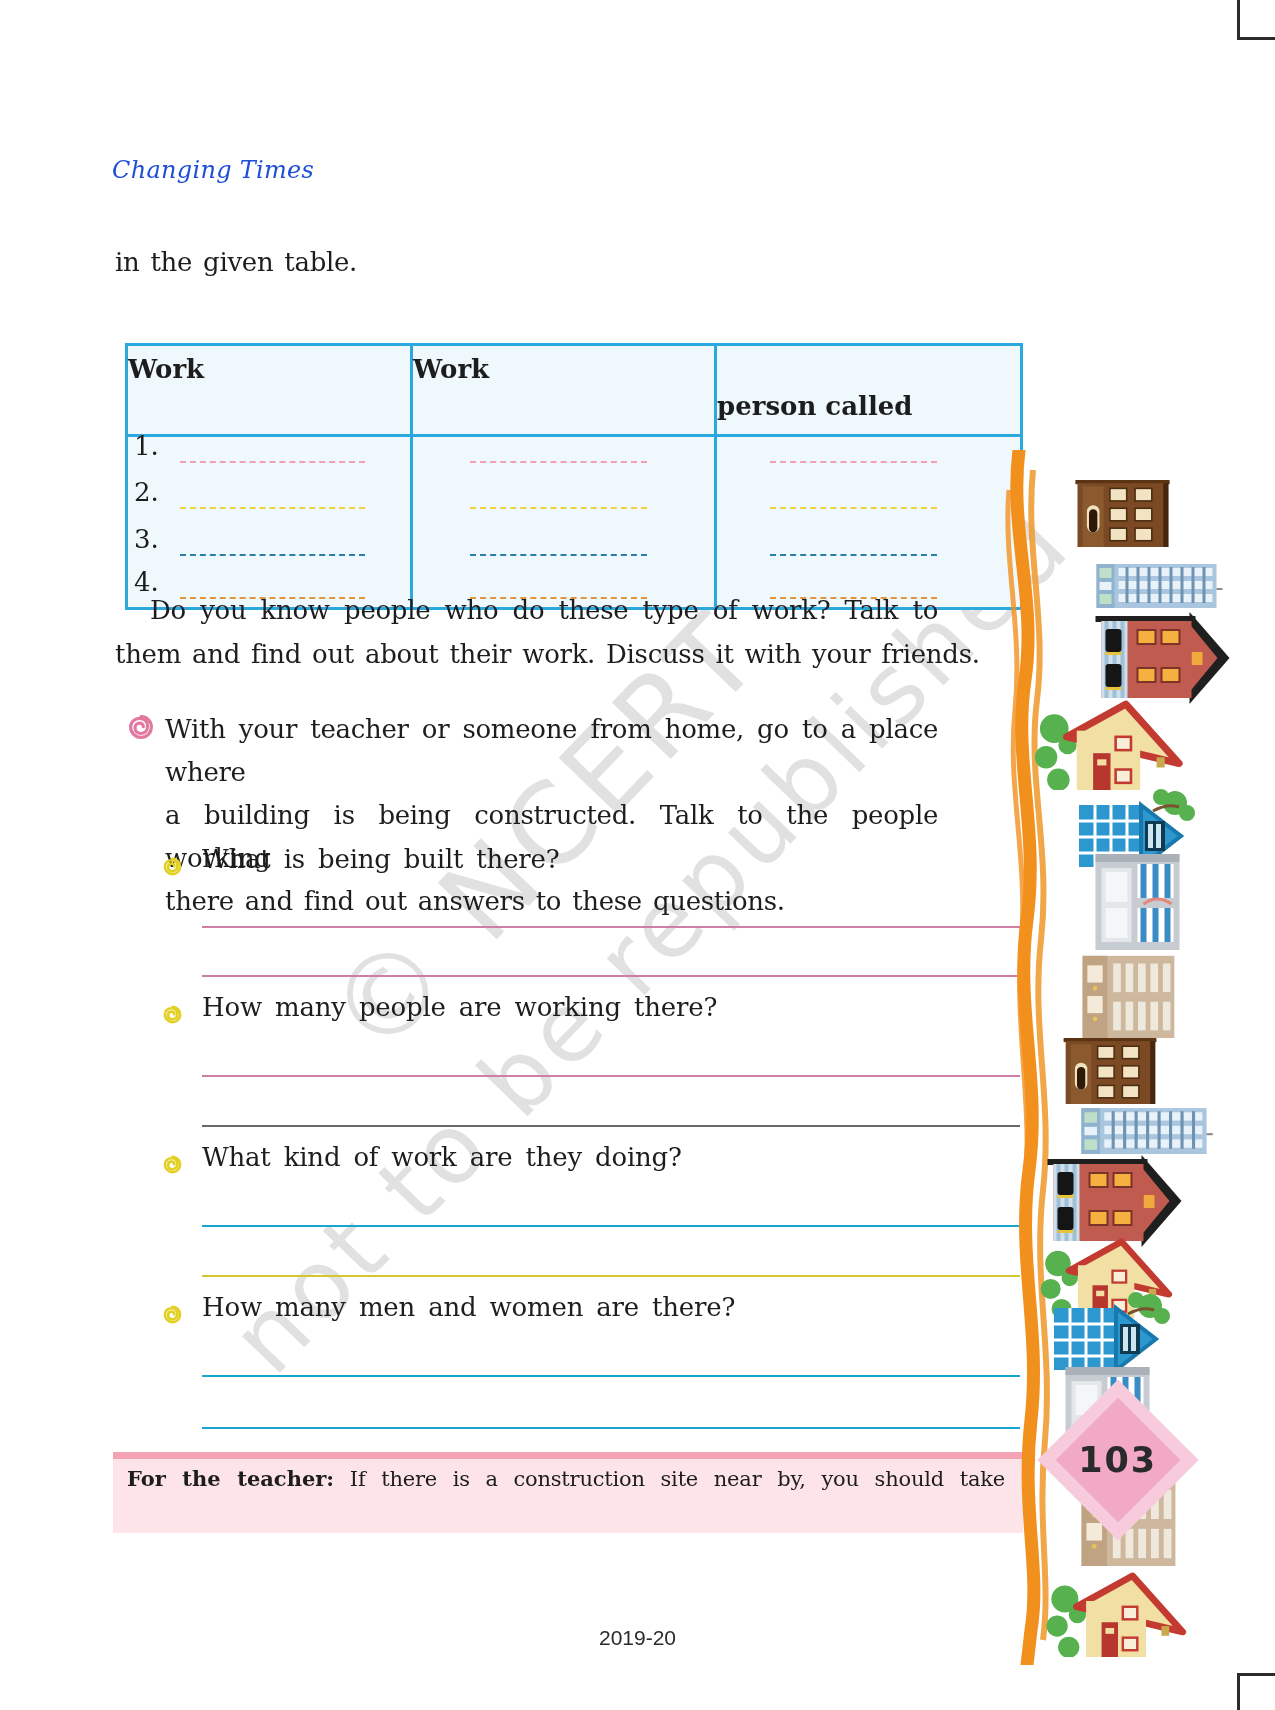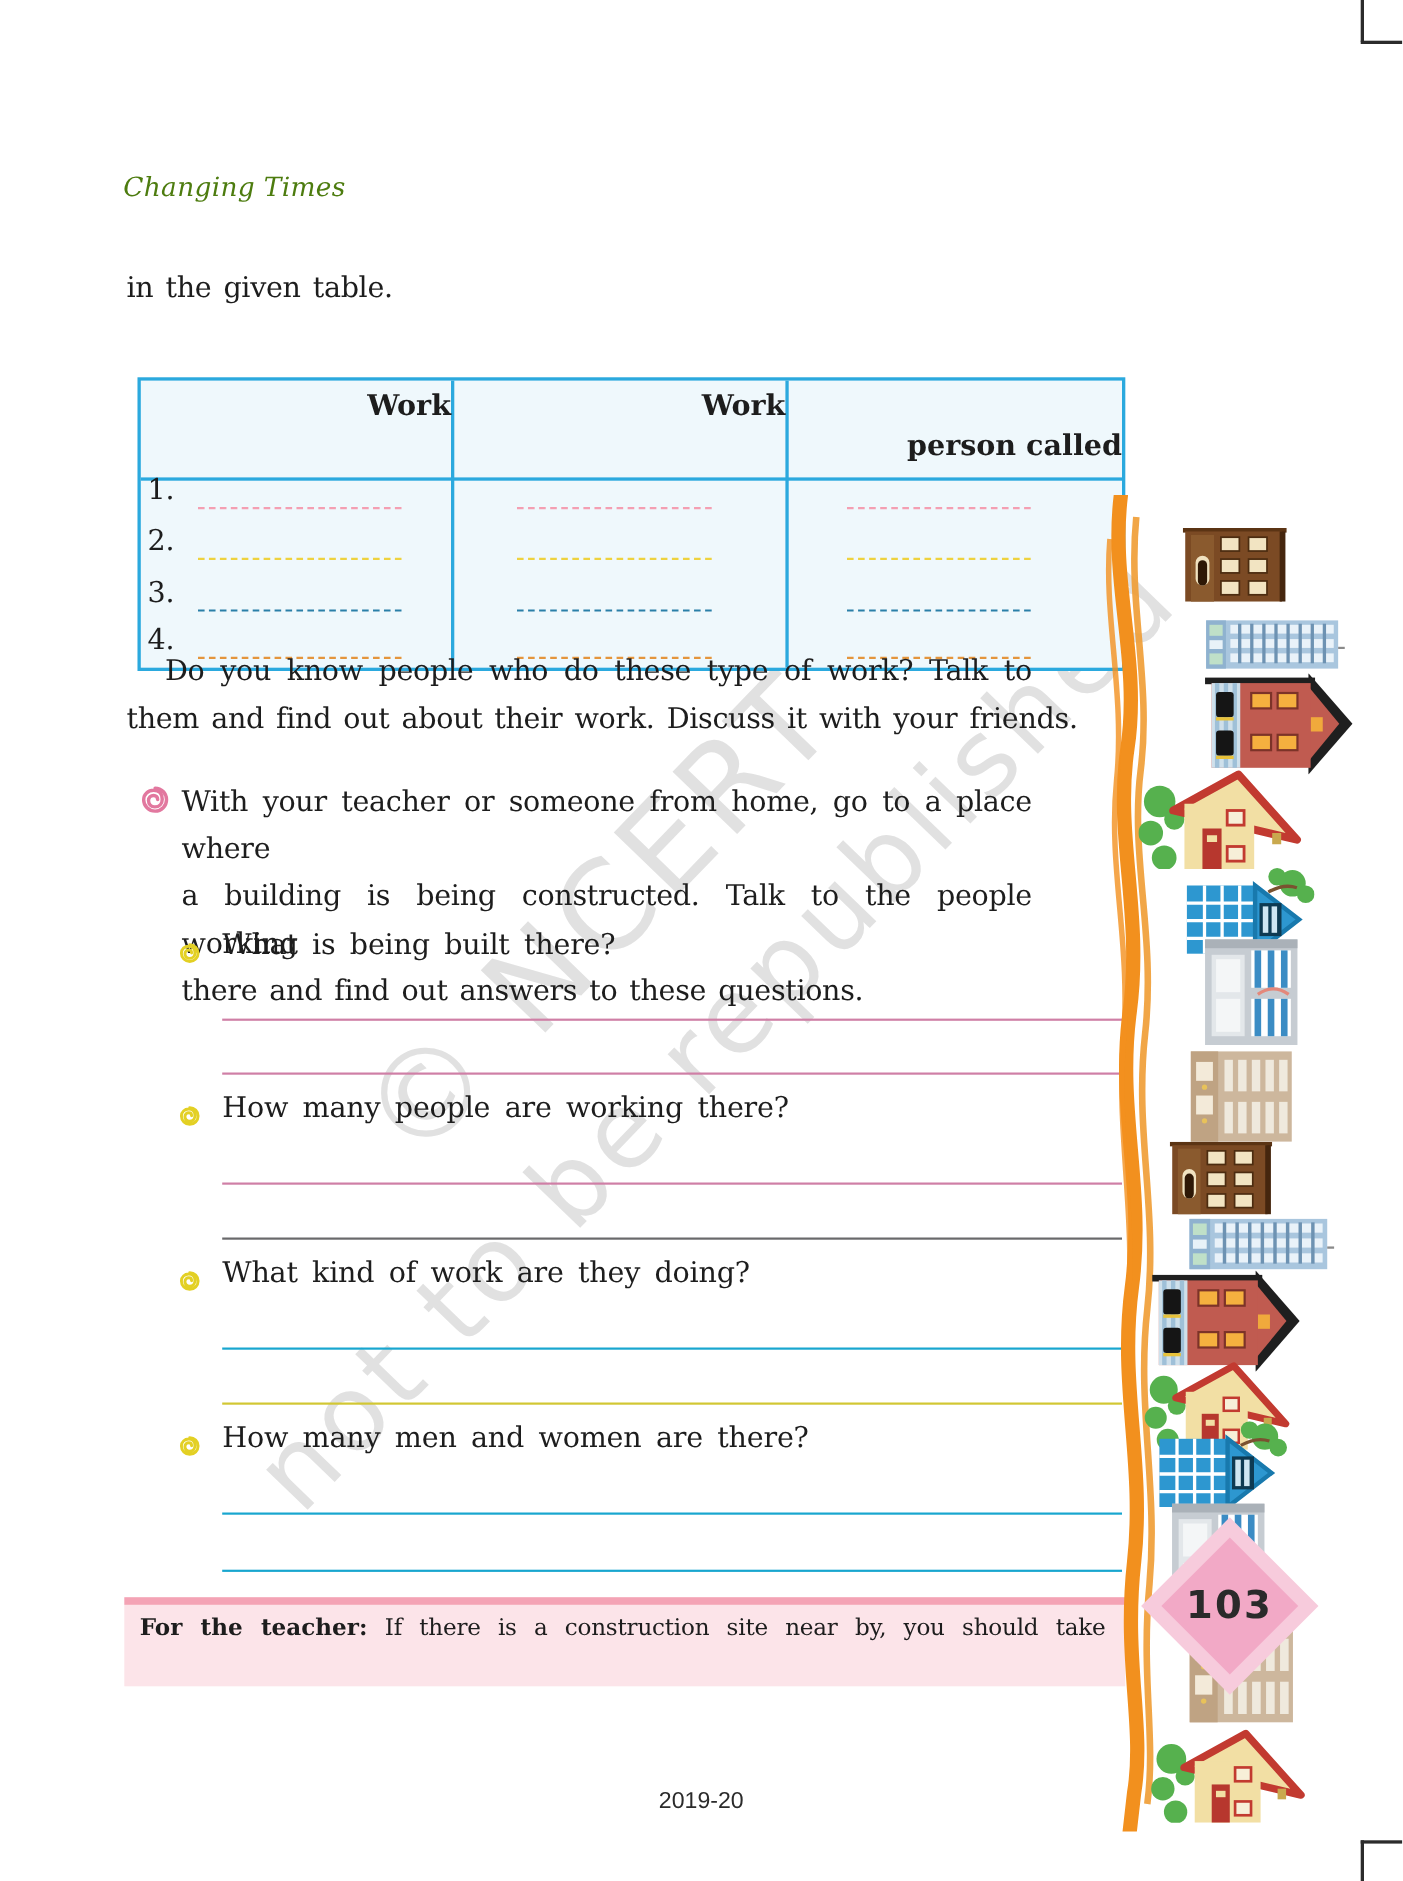--- a/index.html
+++ b/index.html
@@ -14,7 +14,7 @@
   .jline{text-align:justify;text-align-last:justify;}
   .nline{white-space:nowrap;}
   .indent{padding-left:35px;}
-  .runhead{position:absolute;left:112px;top:156px;z-index:2;font-style:italic;font-size:24px;color:#4d7c0f;letter-spacing:.3px;}
+  .runhead{position:absolute;left:112px;top:156px;z-index:2;font-style:italic;font-size:24px;color:#1d4ed8;letter-spacing:.3px;}
   
   .worktable{position:absolute;left:125px;top:343px;width:892px;height:261px;border:3px solid #2ba9de;z-index:2;}
   .wt-sep{position:absolute;top:0;width:3px;height:100%;}

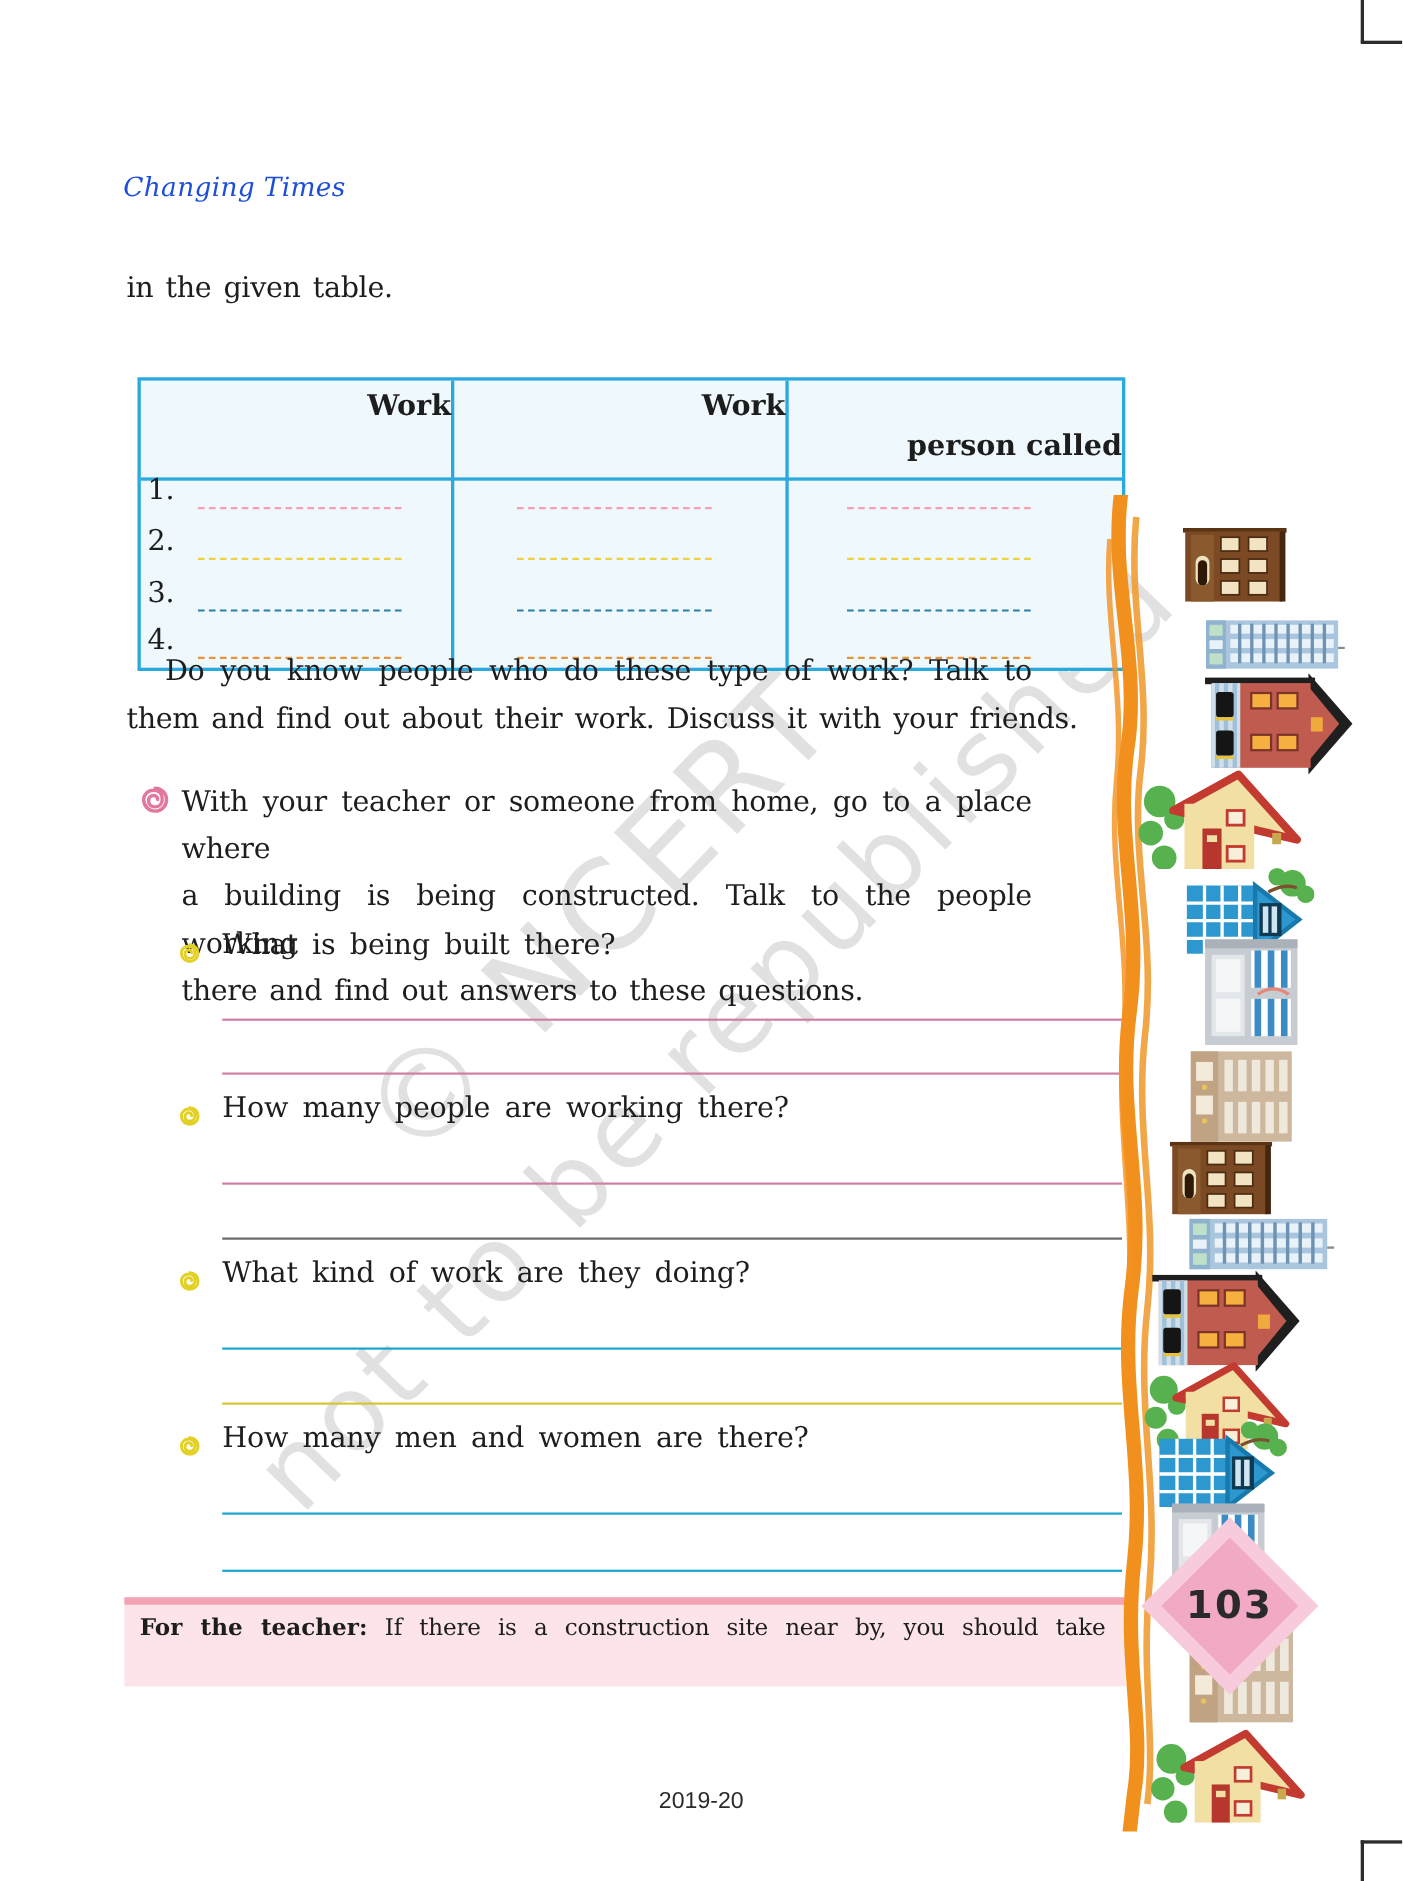--- a/index.html
+++ b/index.html
@@ -19,7 +19,7 @@
   .worktable{position:absolute;left:125px;top:343px;width:892px;height:261px;border:3px solid #2ba9de;z-index:2;}
   .wt-sep{position:absolute;top:0;width:3px;height:100%;}
   .wt-headrule{position:absolute;left:0;top:88px;width:100%;height:3px;}
-  .wt-h{position:absolute;font-weight:bold;font-size:26px;text-align:right;white-space:nowrap;}
+  .wt-h{position:absolute;font-weight:bold;font-size:26px;text-align:left;white-space:nowrap;}
   .wt-num{position:absolute;font-size:26px;}
   .wt-line{position:absolute;height:0;border-bottom:2.5px dashed #000;}
   

